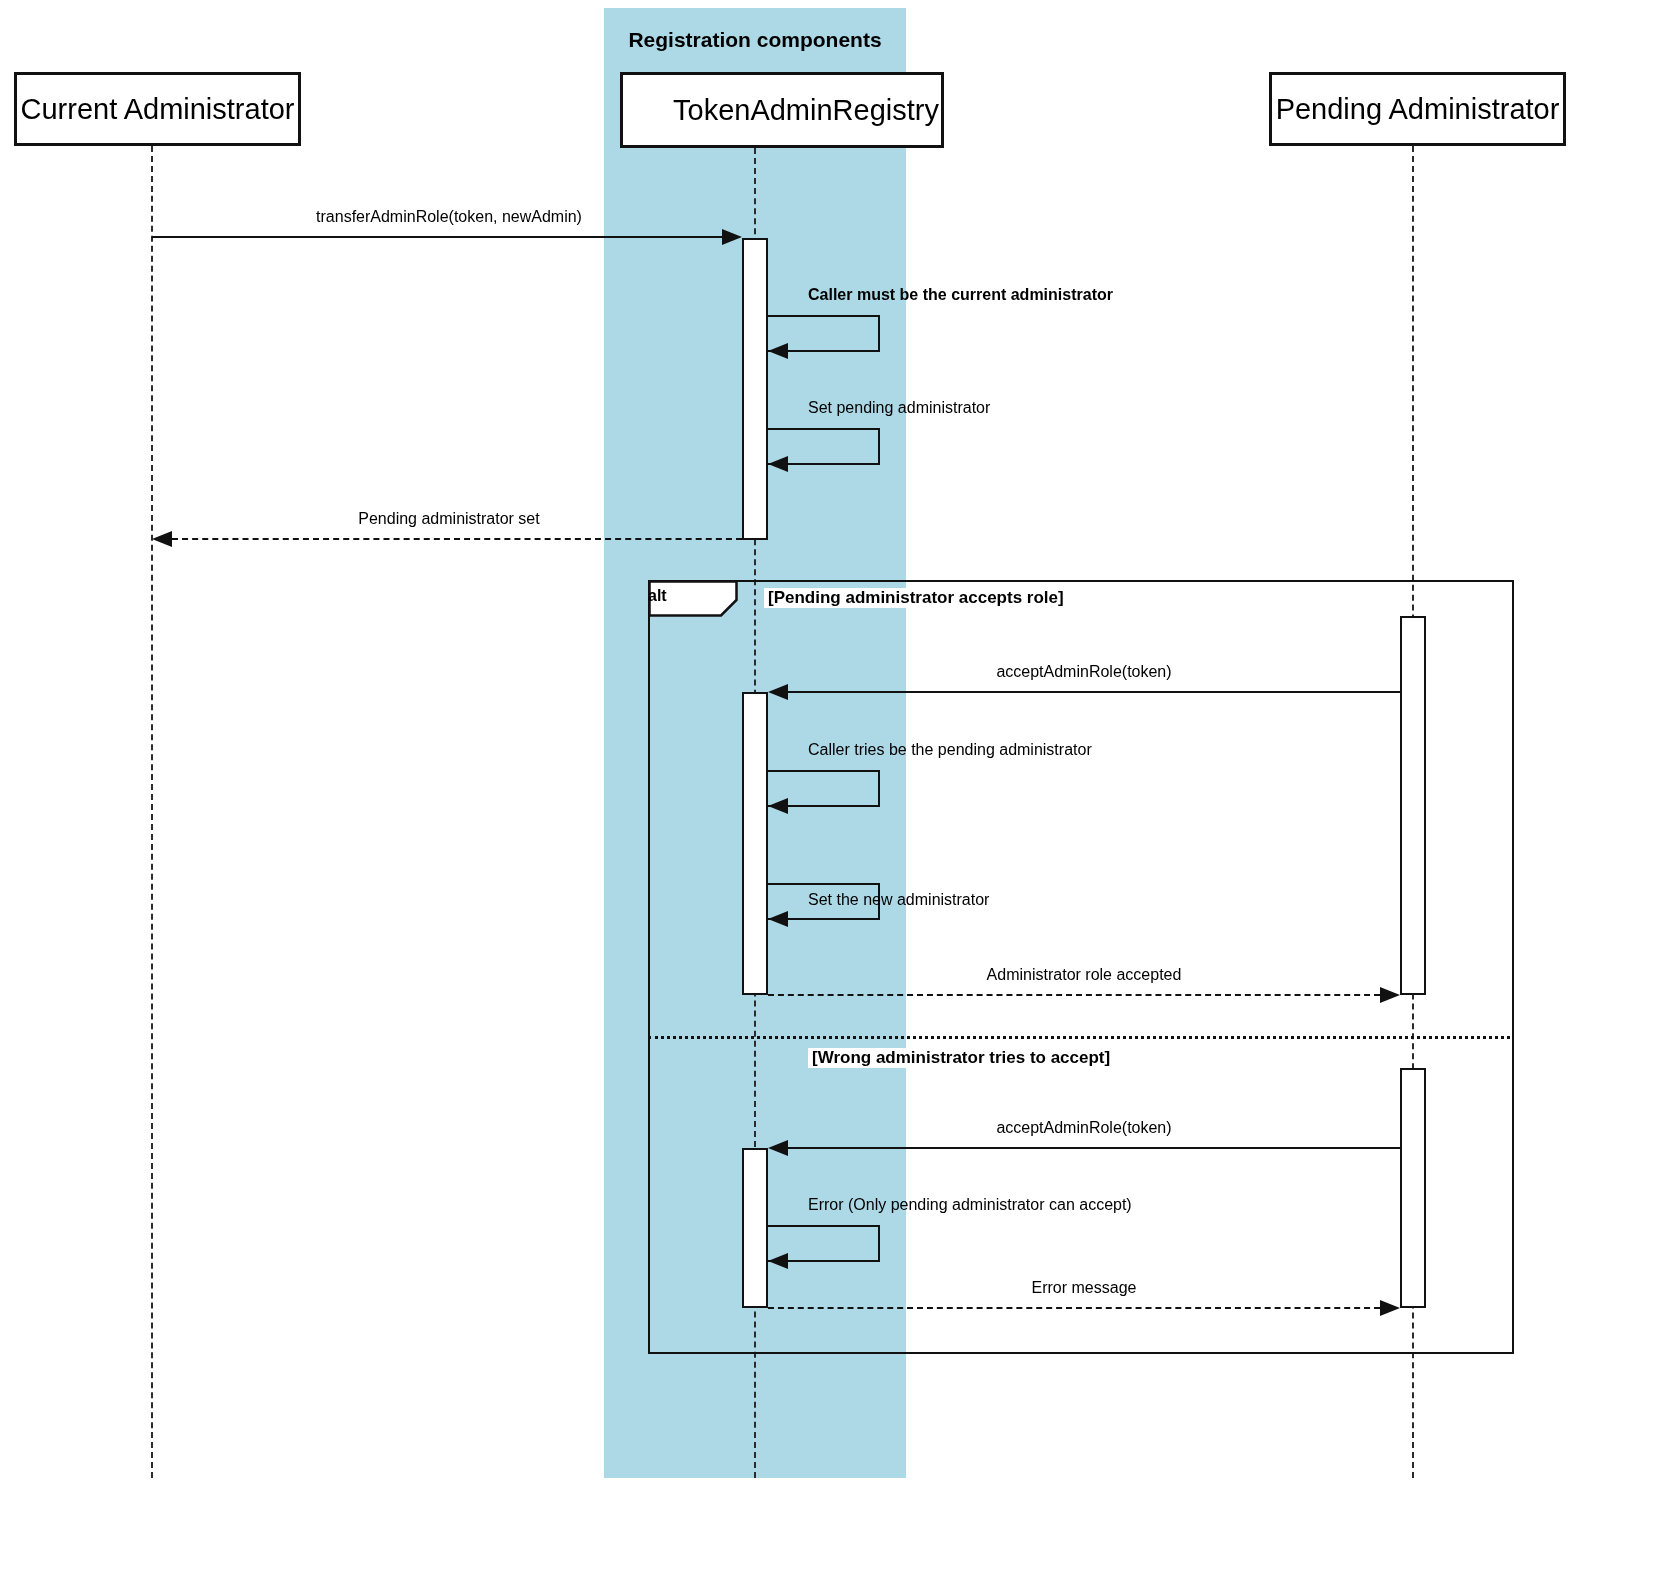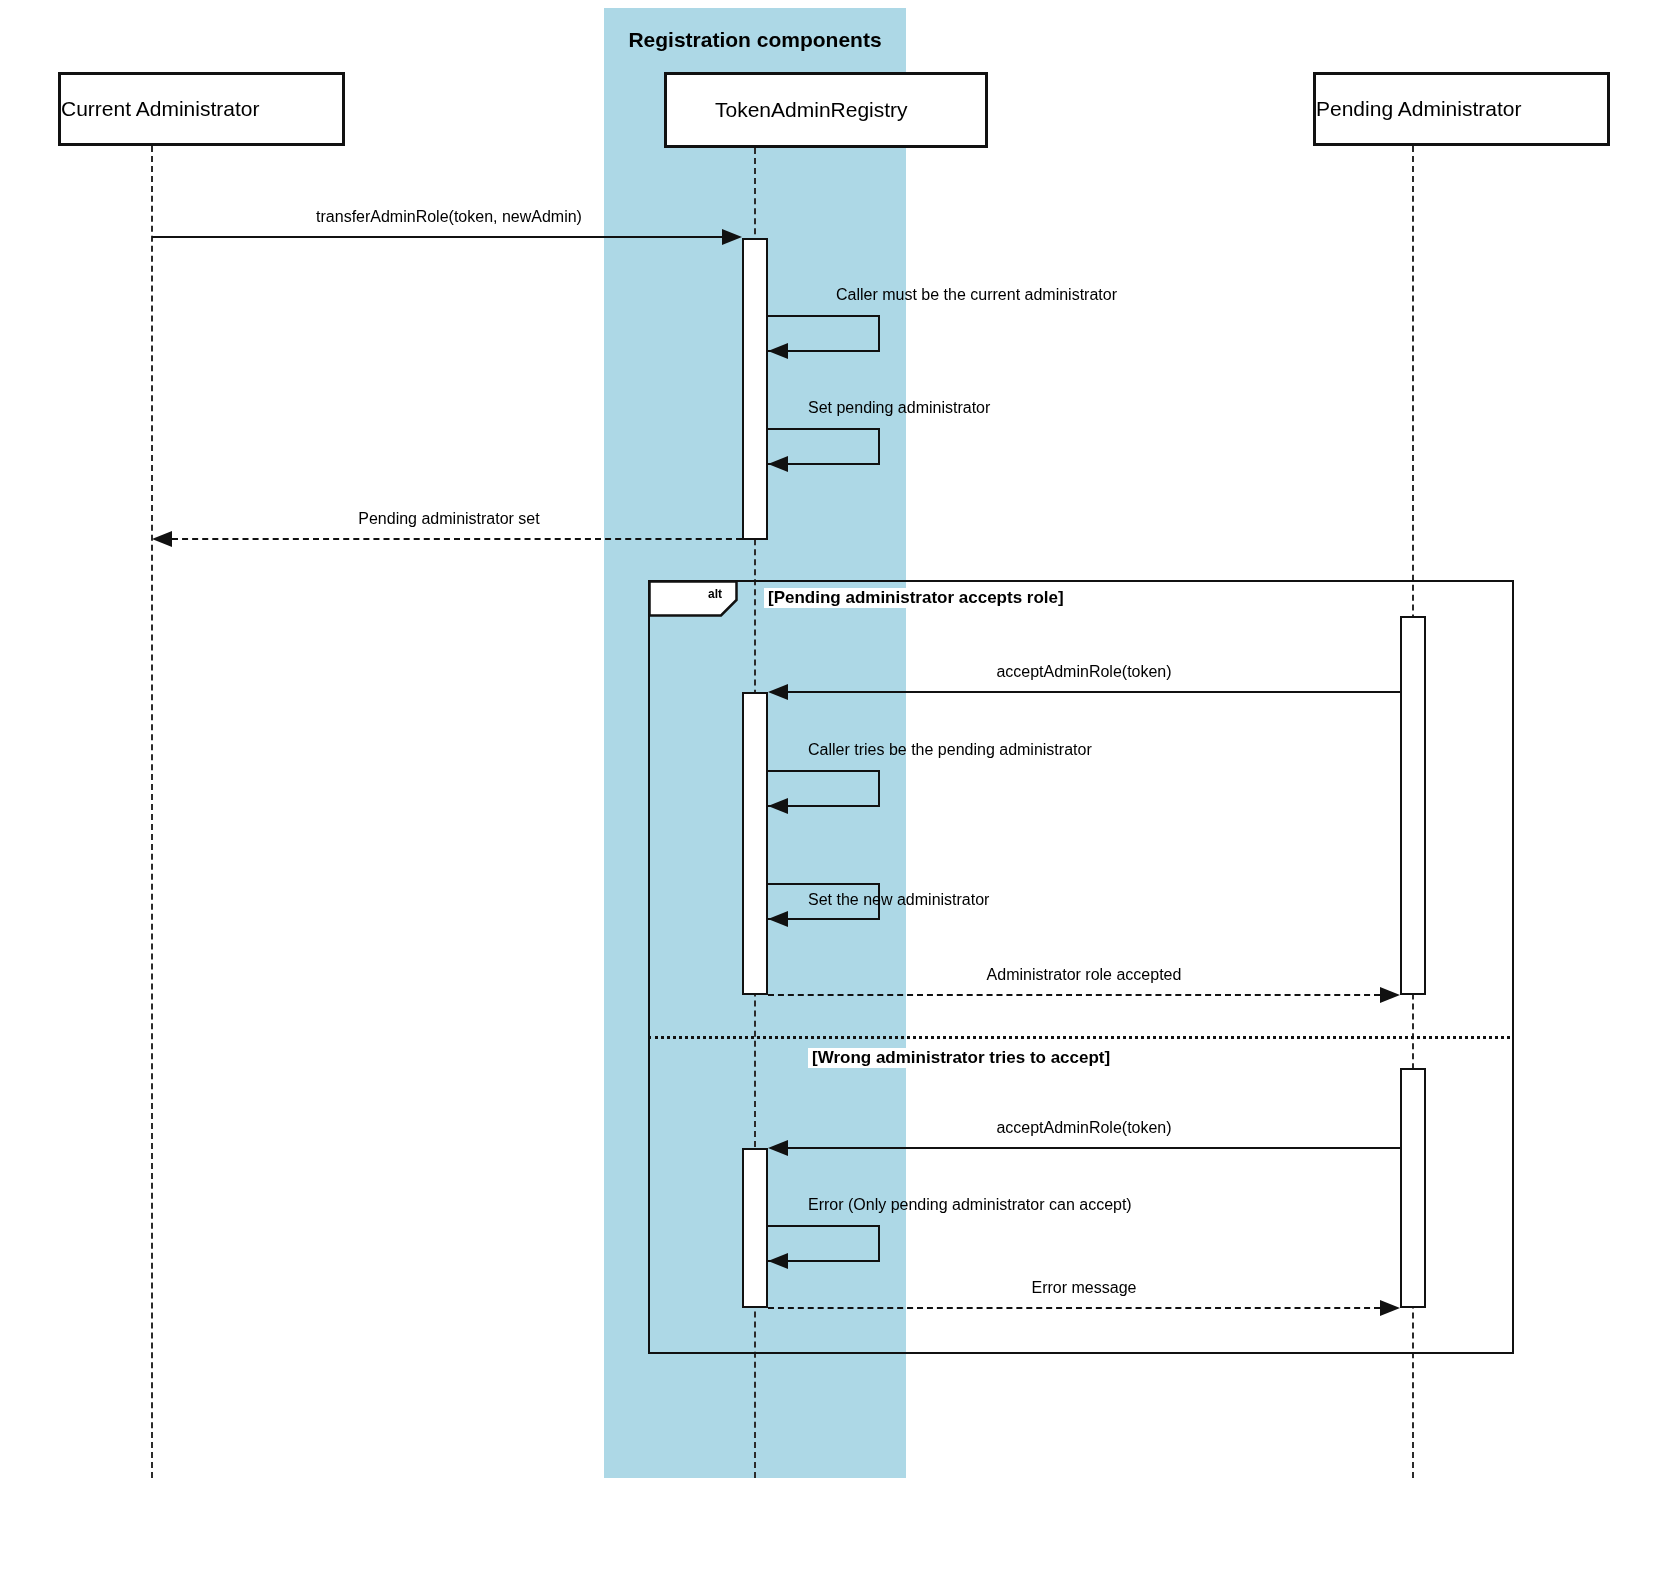--- a/index.html
+++ b/index.html
@@ -10,7 +10,7 @@
               font-weight:bold;font-size:21px;z-index:1;}
   .lifeline{position:absolute;width:0;border-left:2px dashed #2b2b2b;z-index:1;}
   .actor-box{position:absolute;background:#ffffff;border:3px solid #111;display:flex;
-             align-items:center;font-size:21px;z-index:3;text-align:center;margin-left:44px;}
+             align-items:center;justify-content:center;font-size:29px;z-index:3;text-align:center;}
   .activation{position:absolute;width:22px;background:#ffffff;border:2px solid #111;z-index:3;}
   .alt-frame{position:absolute;left:648px;top:580px;width:862px;height:770px;
              border:2.5px solid #111;z-index:2;}

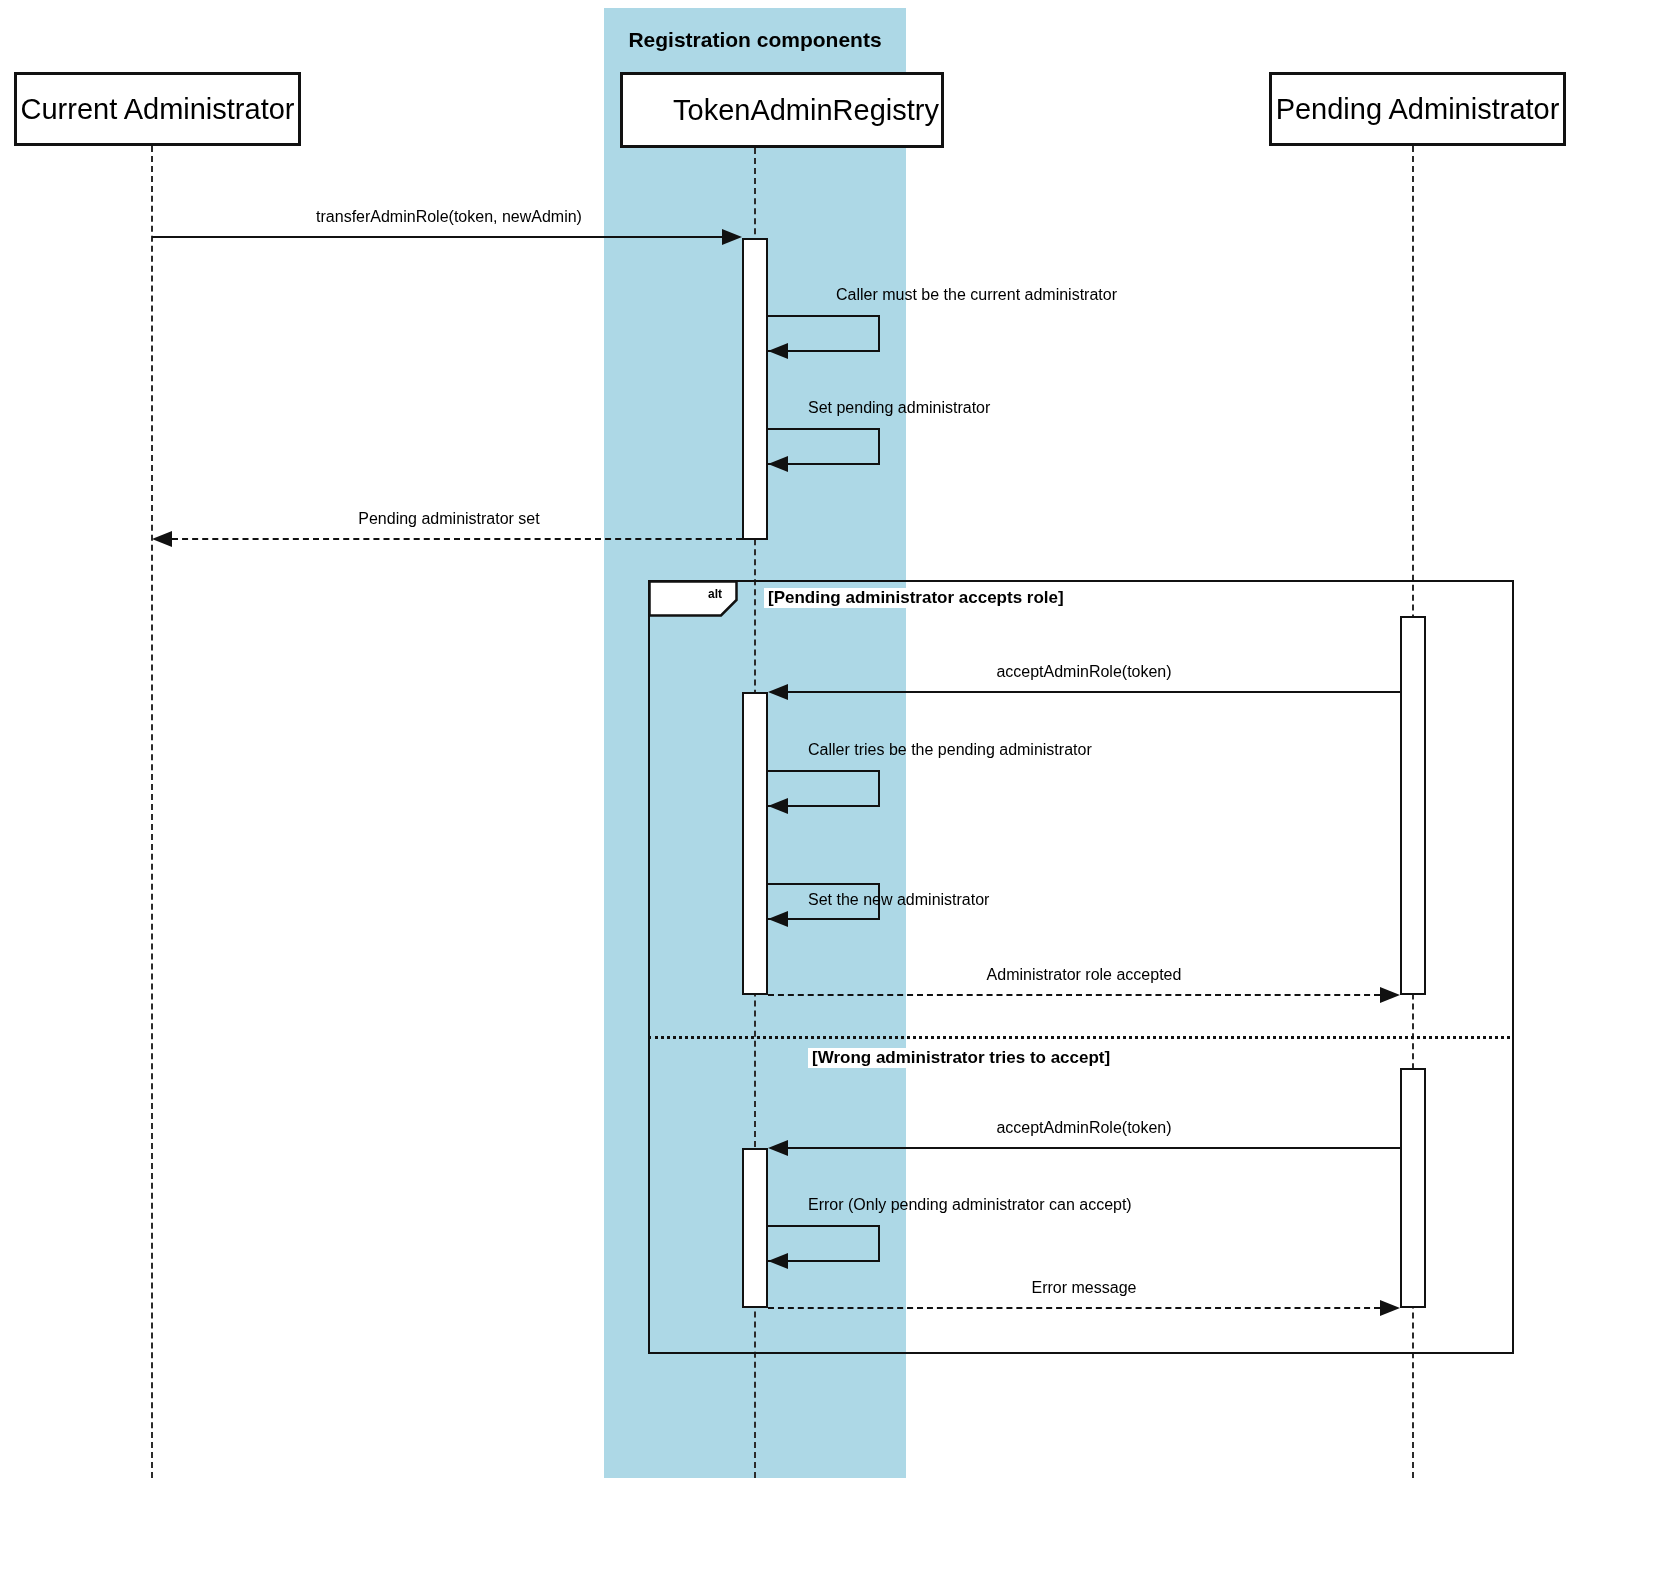--- a/index.html
+++ b/index.html
@@ -72,7 +72,7 @@
   <div class="msg-line" style="left:152px;top:236px;width:570px;"></div>
   <div class="arrow right" style="left:722px;top:229px;"></div>
 
-  <div class="lbl" style="left:836px;top:286px;">Caller must be the current administrator</div>
+  <div class="lbl" style="left:808px;top:286px;font-weight:bold;">Caller must be the current administrator</div>
   <div class="self-loop" style="left:768px;top:315px;"></div>
   <div class="arrow left" style="left:768px;top:343px;"></div>
 

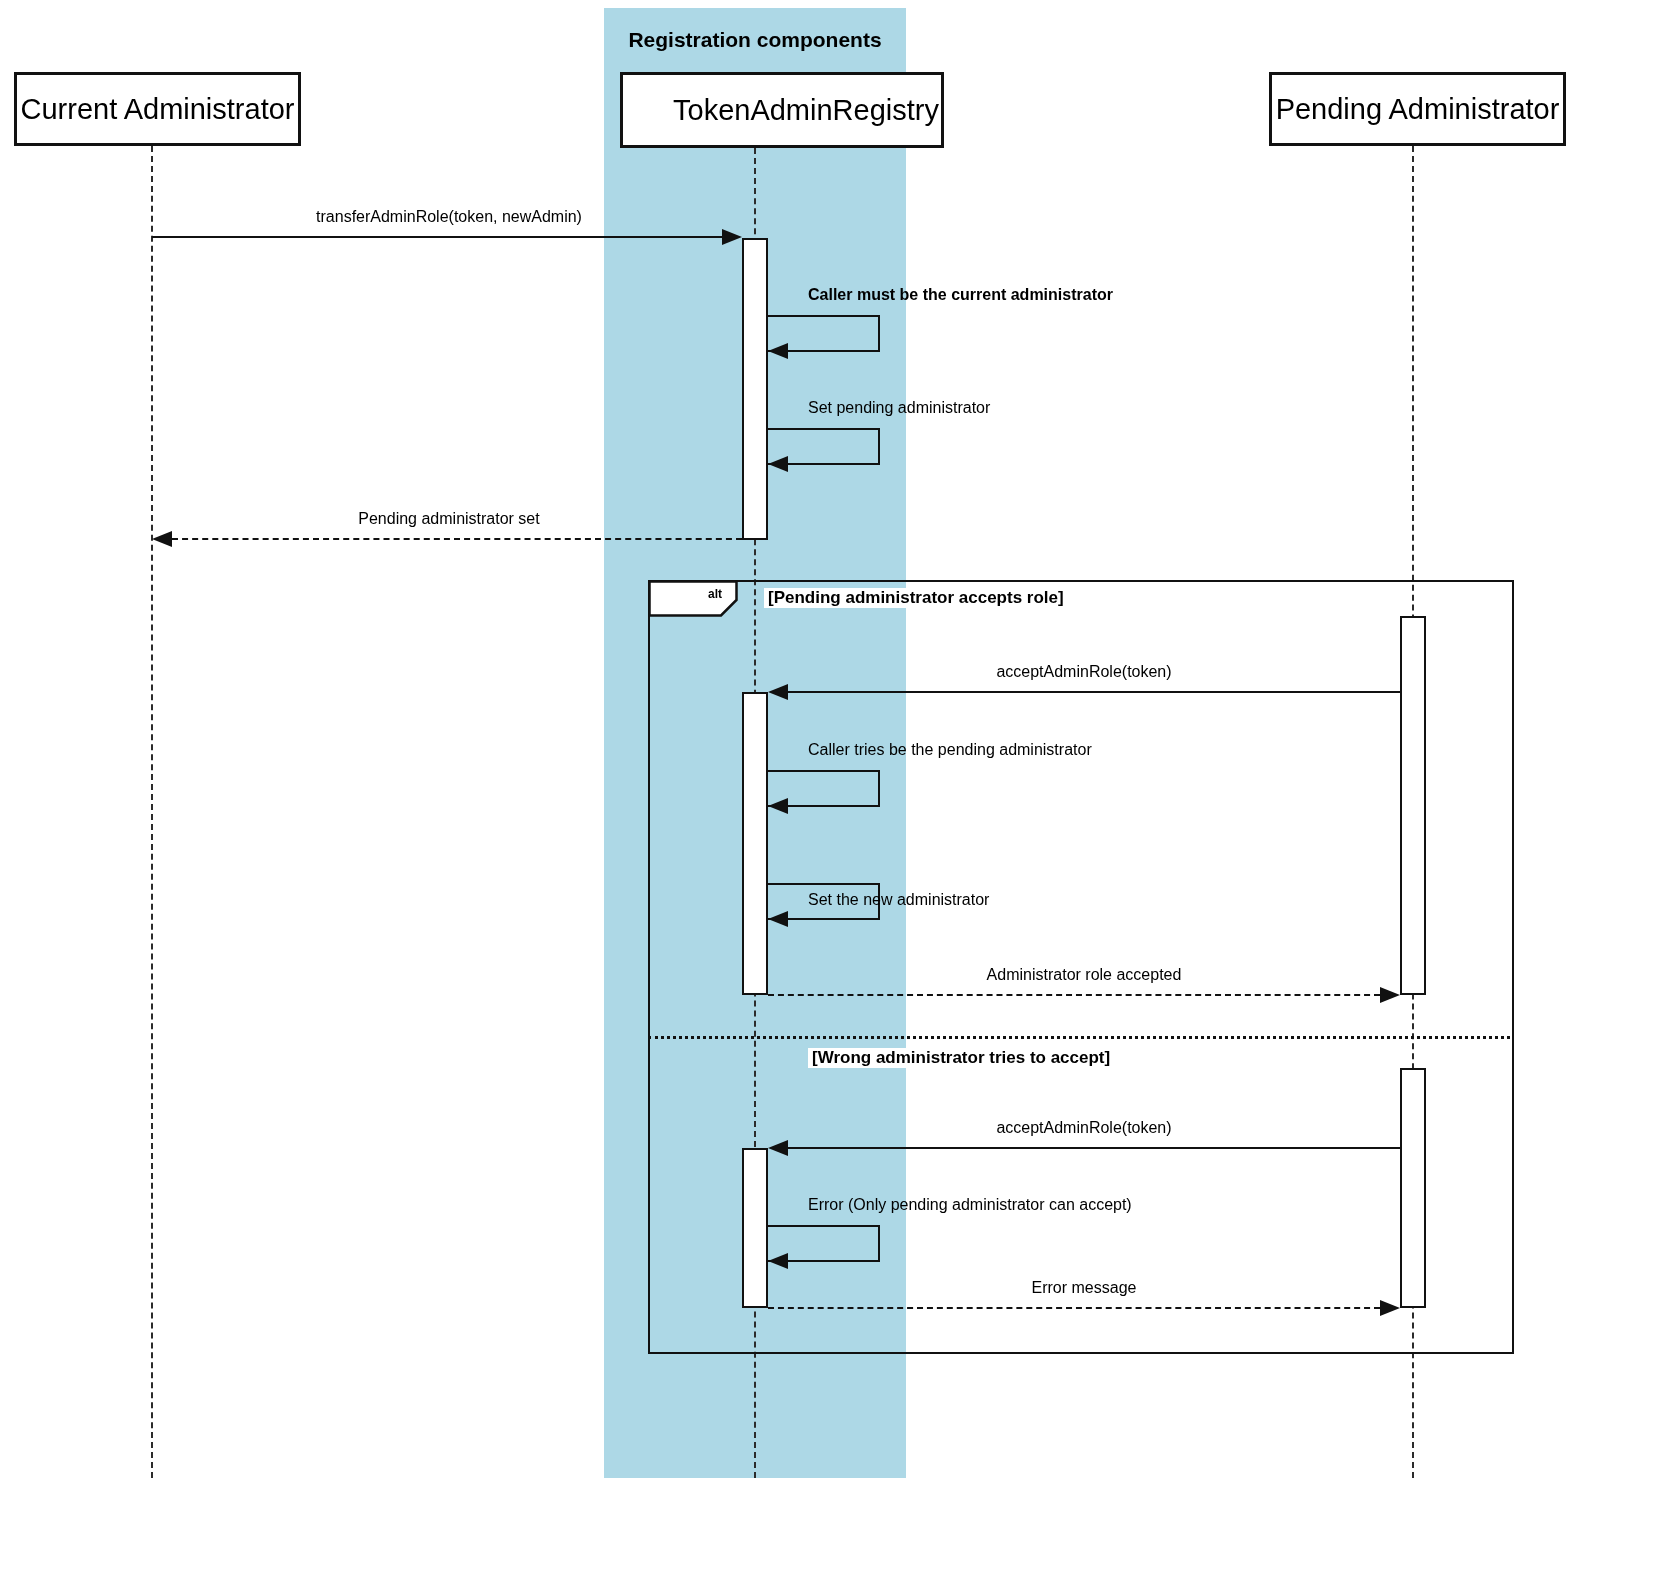--- a/index.html
+++ b/index.html
@@ -28,8 +28,8 @@
   .guard{position:absolute;font-size:17px;font-weight:bold;white-space:nowrap;
          background:#ffffff;padding:0 4px;z-index:5;}
   .alt-pentagon{position:absolute;left:648px;top:580px;z-index:5;}
-  .alt-op{position:absolute;left:648px;top:587px;width:74px;text-align:right;
-          font-size:12px;font-weight:bold;z-index:6;}
+  .alt-op{position:absolute;left:648px;top:587px;width:74px;text-align:left;
+          font-size:16px;font-weight:bold;z-index:6;}
 </style>
 </head>
 <body>

